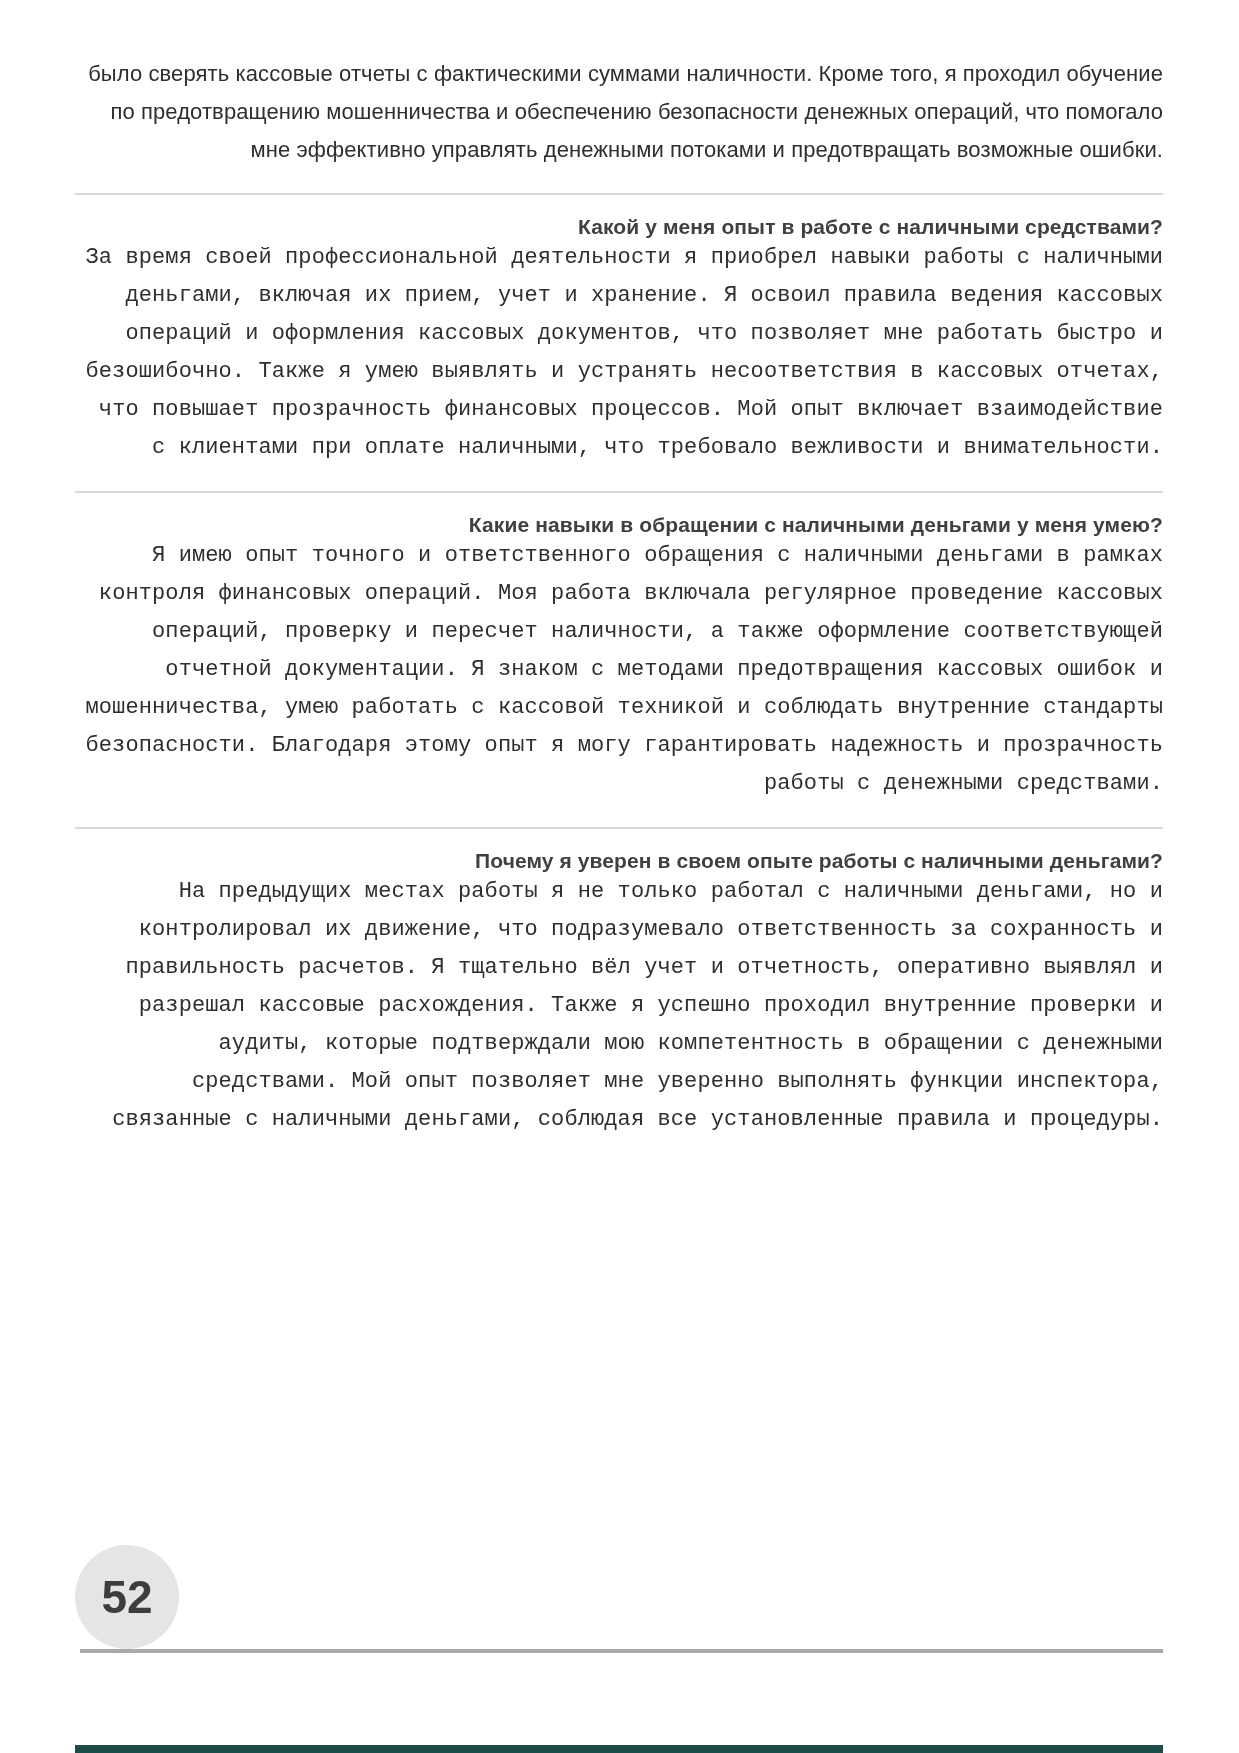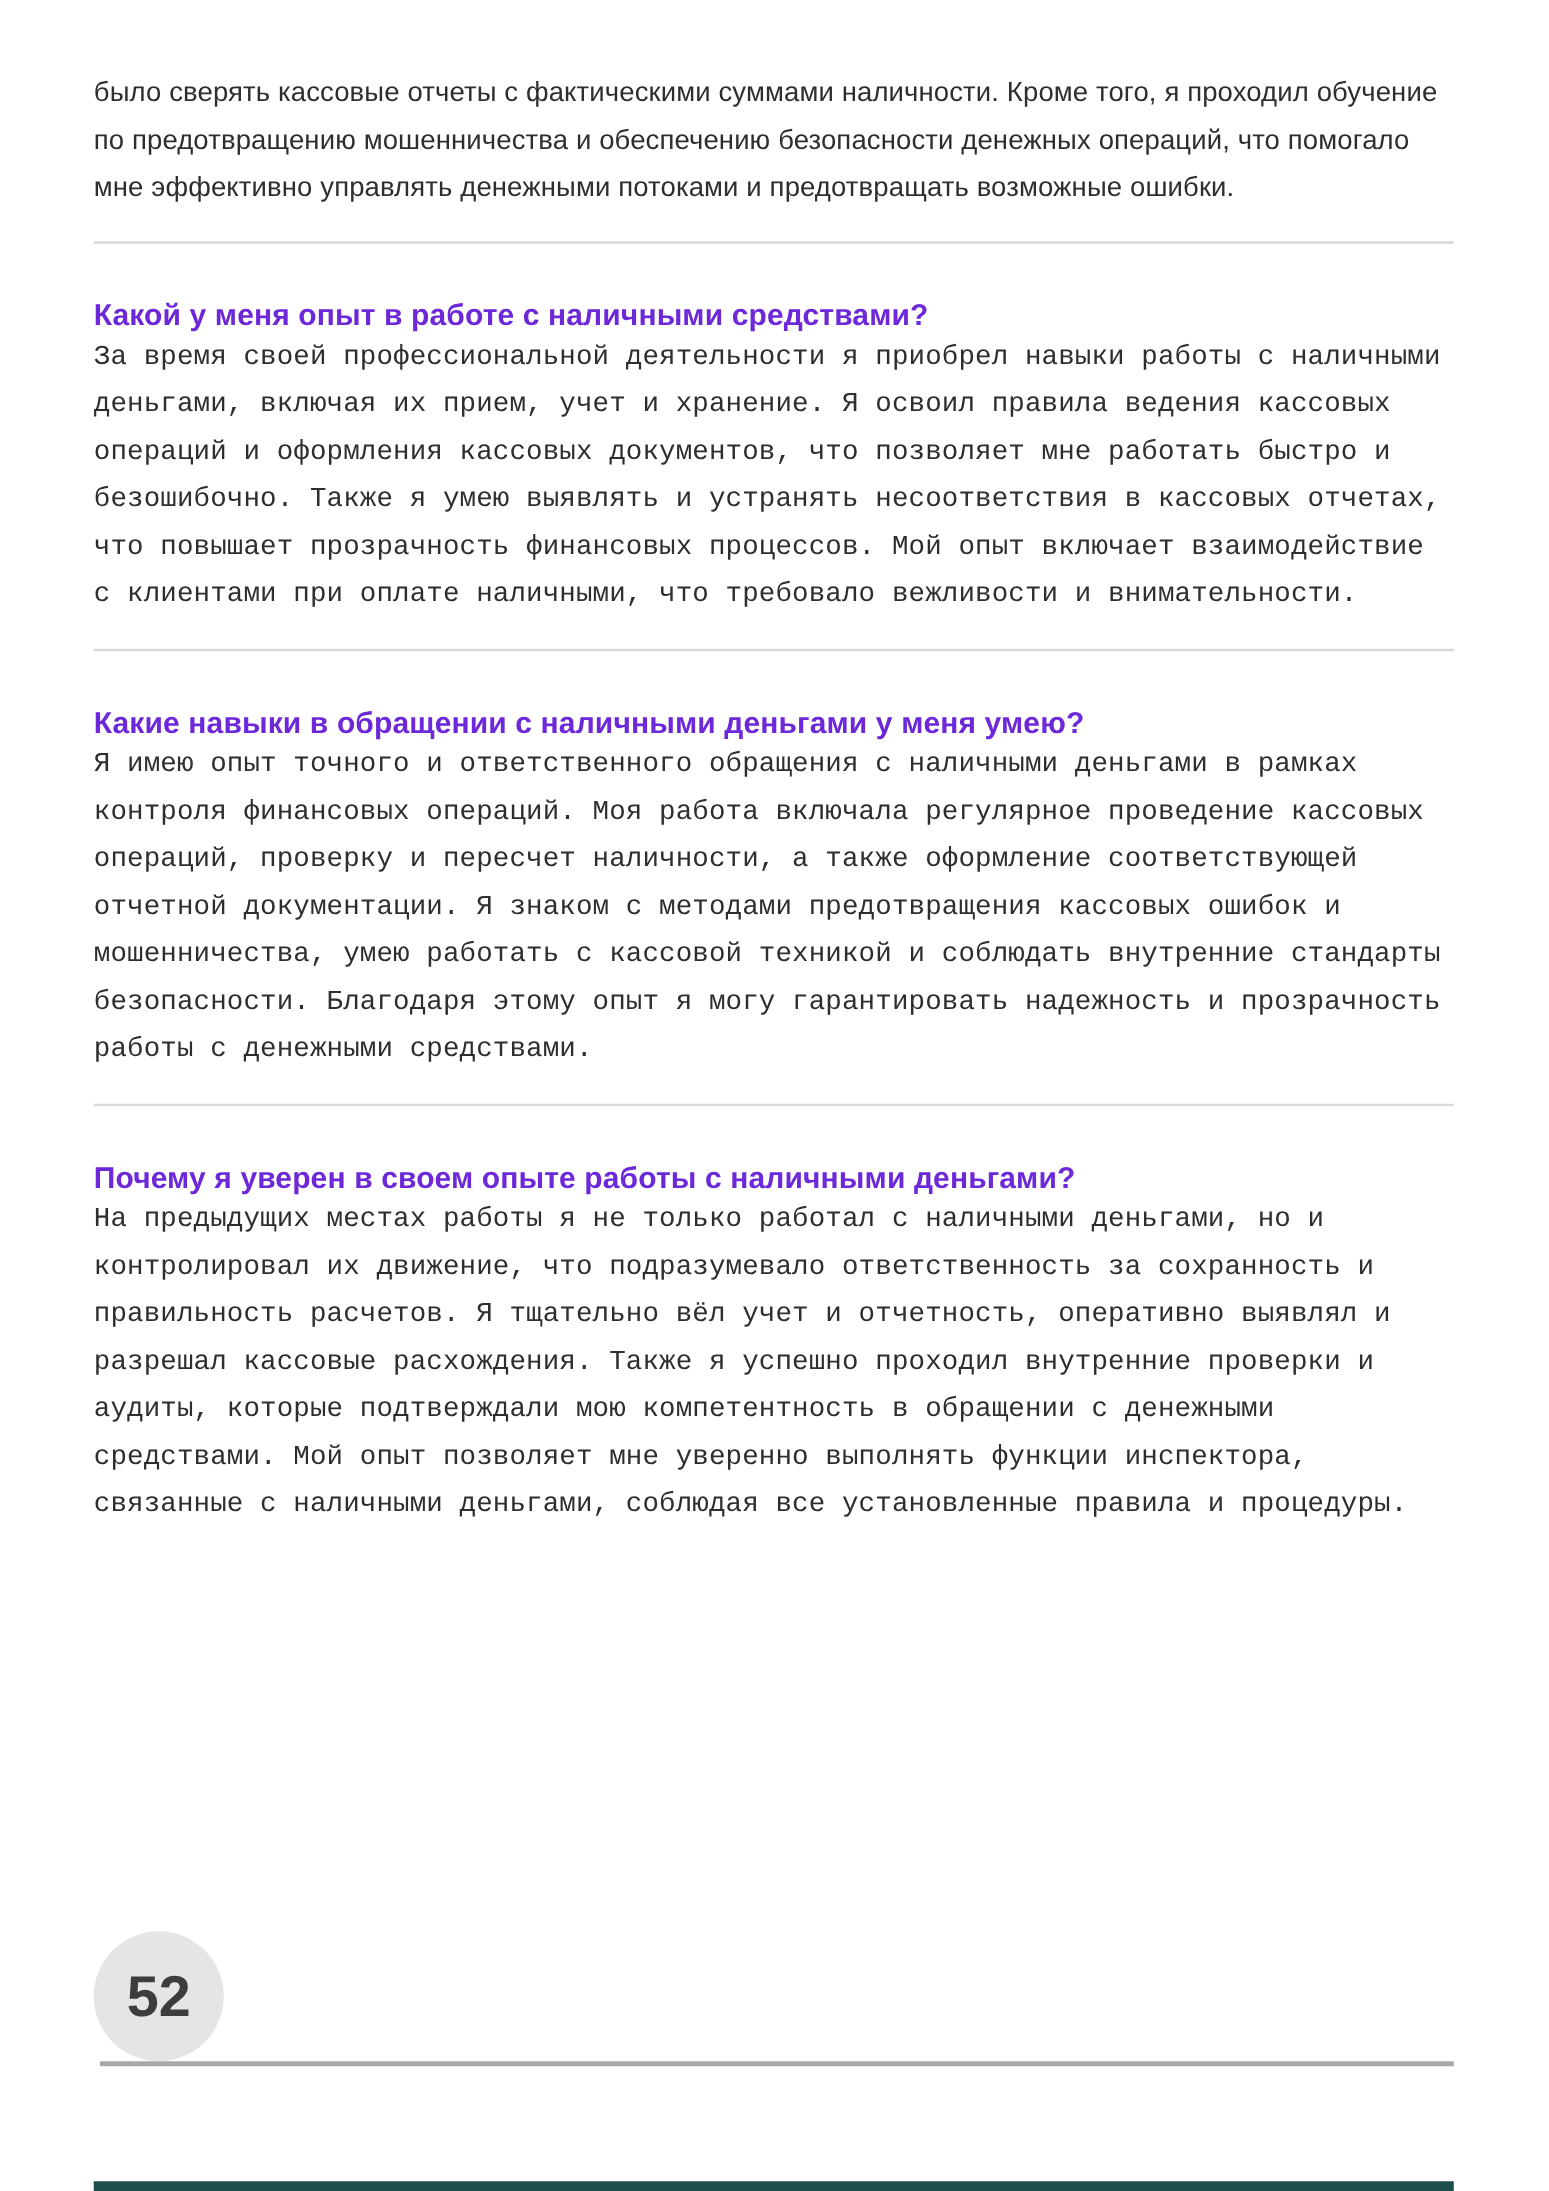--- a/index.html
+++ b/index.html
@@ -2,7 +2,7 @@
 <html lang="ru"><head>
 <meta charset="utf-8">
 <style>
-  * { margin: 0; padding: 0; box-sizing: border-box; }
+  * { margin: 0; padding: 0; box-sizing: border-box; text-align: right; }
   html, body { background: #ffffff; }
   body {
     width: 1239px;

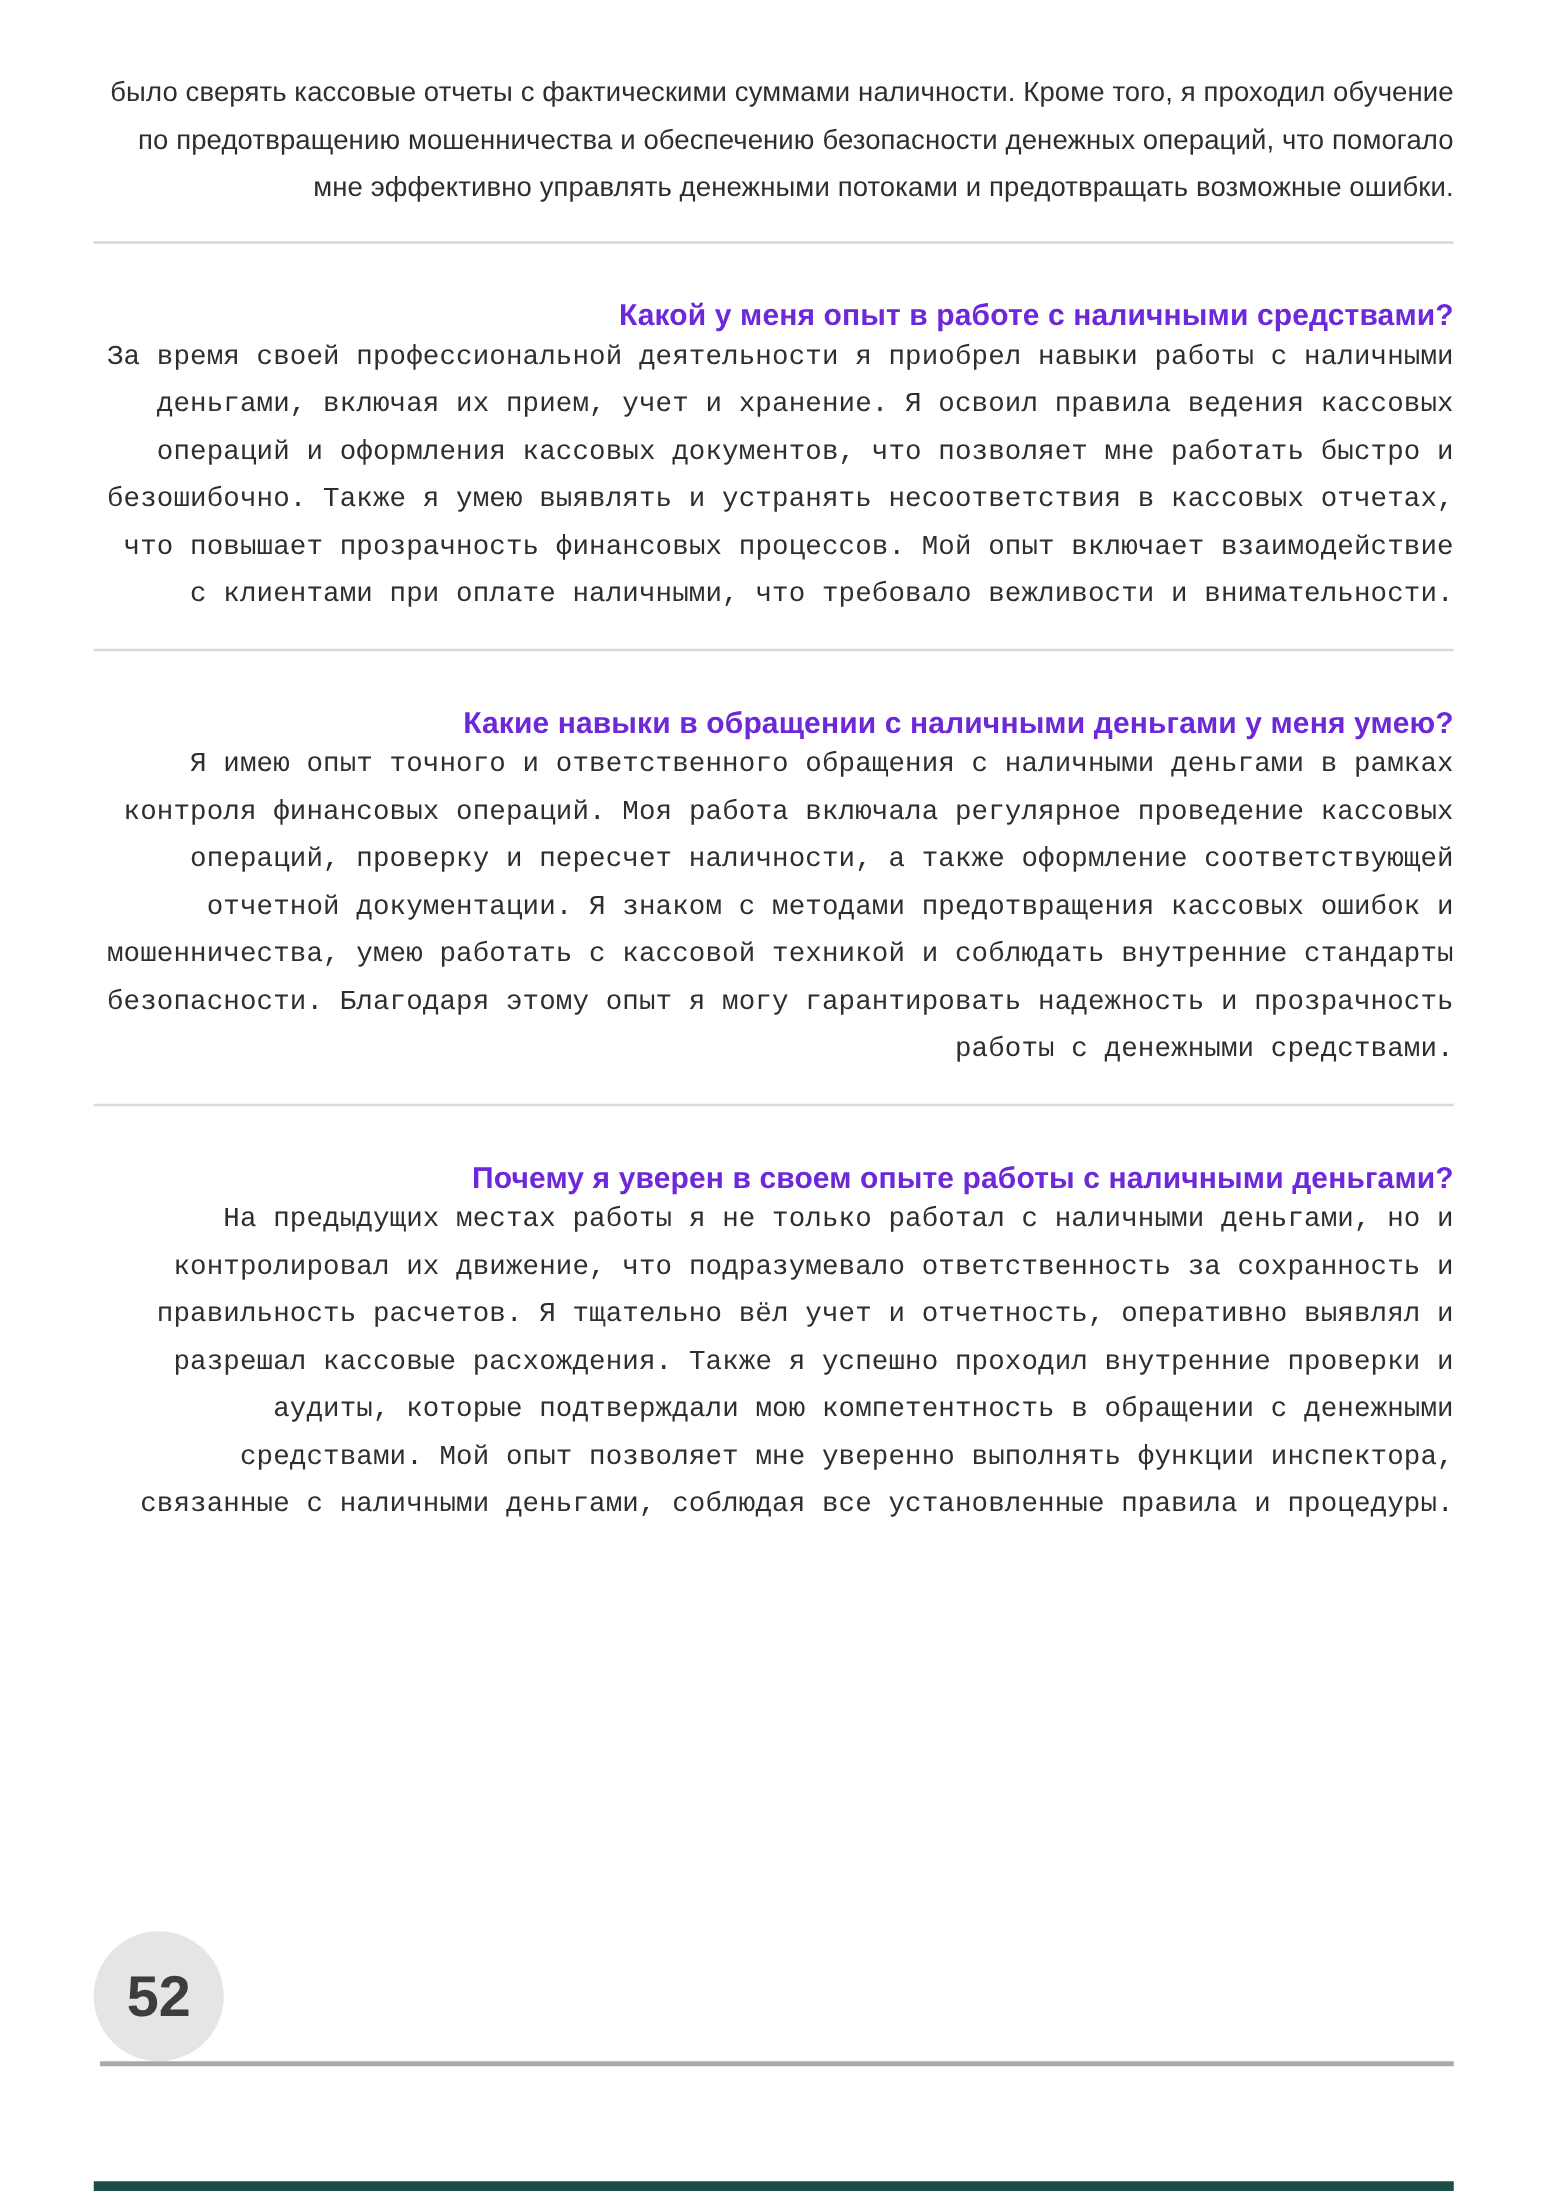--- a/index.html
+++ b/index.html
@@ -33,10 +33,10 @@
   .divider.d1 { margin-top: 36px; }
   .qa-section .divider { margin-top: 24px; }
   .qa-heading {
-    font-size: 24px;
+    font-size: 21px;
     font-weight: bold;
-    color: #6d28d9;
-    margin-top: 44px;
+    color: #404040;
+    margin-top: 20px;
     letter-spacing: 0.1px;
   }
   .qa-body {

